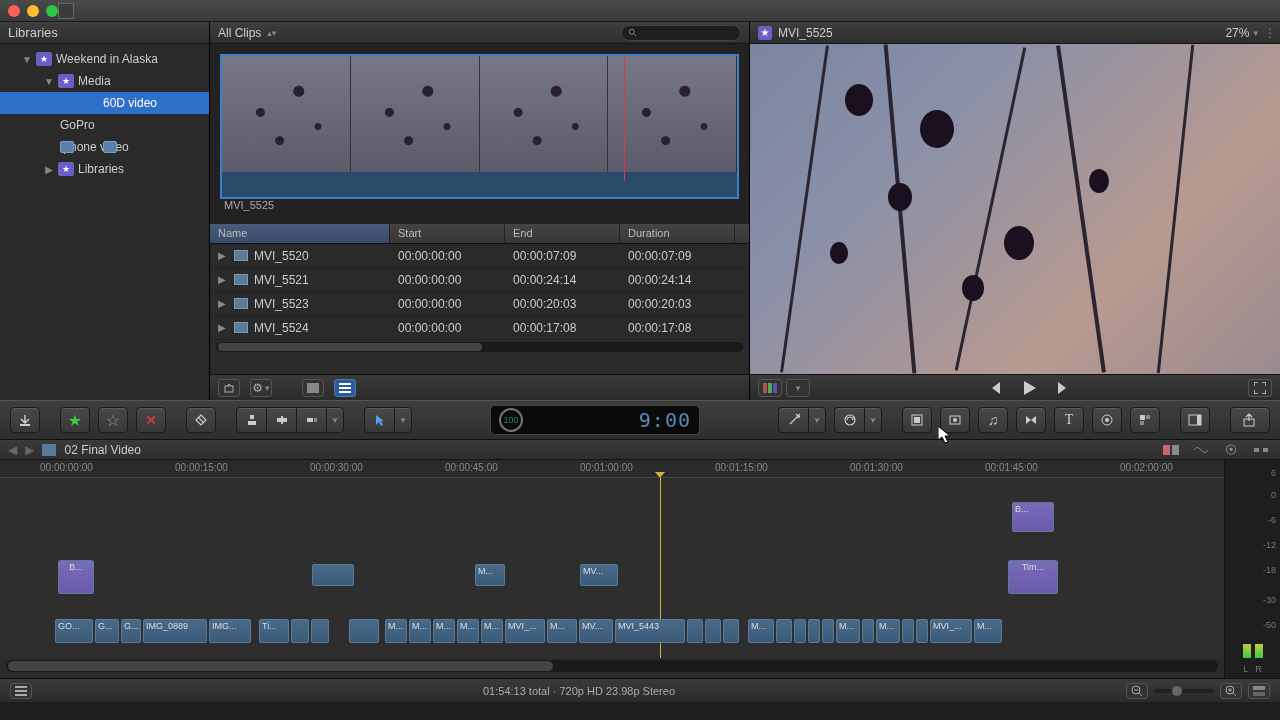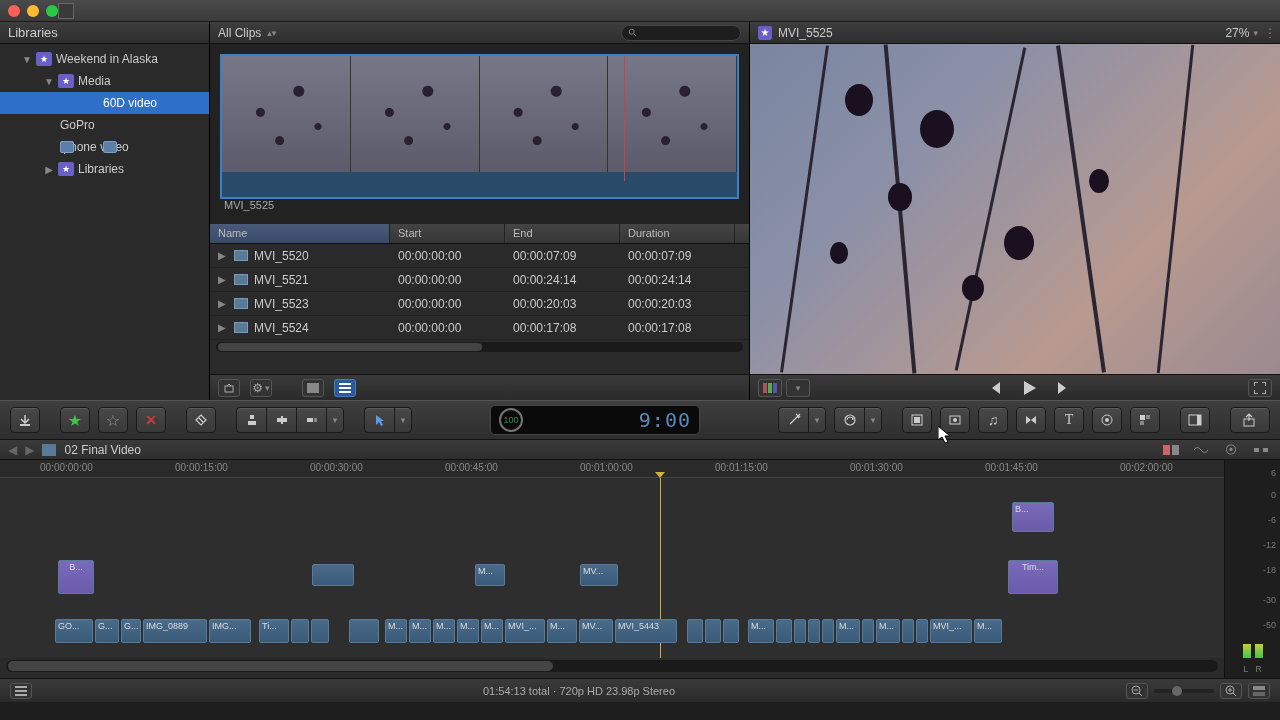--- a/index.html
+++ b/index.html
@@ -537,7 +537,7 @@
           <div class="clip" style="left: 505px; width: 40px;">MVI_...</div>
           <div class="clip" style="left: 547px; width: 30px;">M...</div>
           <div class="clip" style="left: 579px; width: 34px;">MV...</div>
-          <div class="clip" style="left: 615px; width: 62px;">MVI_5443</div>
+          <div class="clip" style="left: 615px; width: 70px;">MVI_5443</div>
           <div class="clip" style="left: 687px; width: 16px;"></div>
           <div class="clip" style="left: 705px; width: 16px;"></div>
           <div class="clip" style="left: 723px; width: 16px;"></div>

